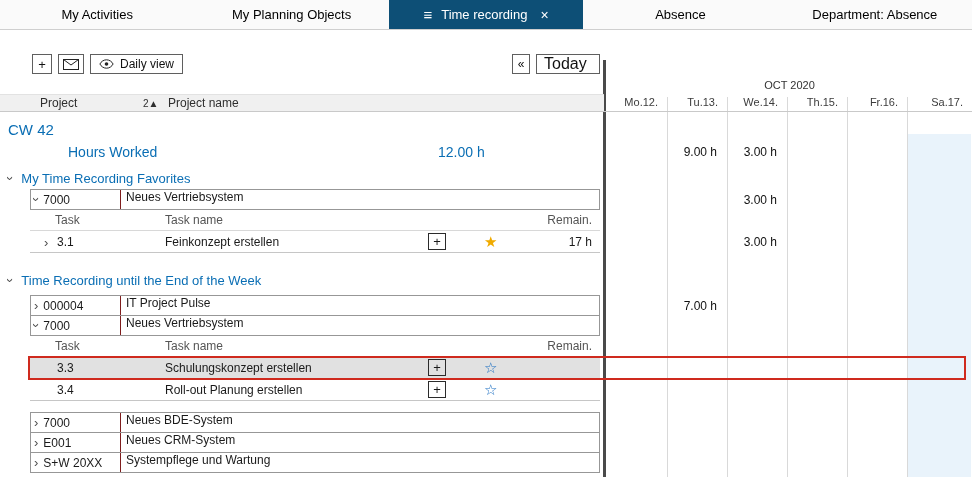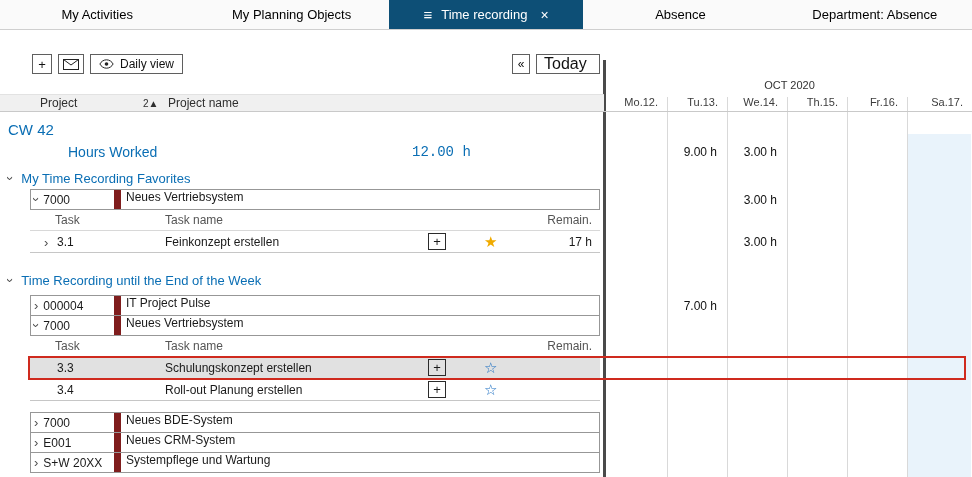--- a/index.html
+++ b/index.html
@@ -65,7 +65,7 @@
 
   .hw-row { height:24px; position:relative; font-size:14px; color:#0a6eb4; }
   .hw-label { position:absolute; left:68px; top:0; line-height:24px; }
-  .hw-total { position:absolute; left:412px; top:0; line-height:24px;font-family:Liberation Mono, monospace; }
+  .hw-total { position:absolute; left:438px; top:0; line-height:24px; }
 
   .section { height:20px; line-height:20px; padding-left:8px; color:#0a6eb4;
              font-size:13px; position:relative; cursor:pointer; }

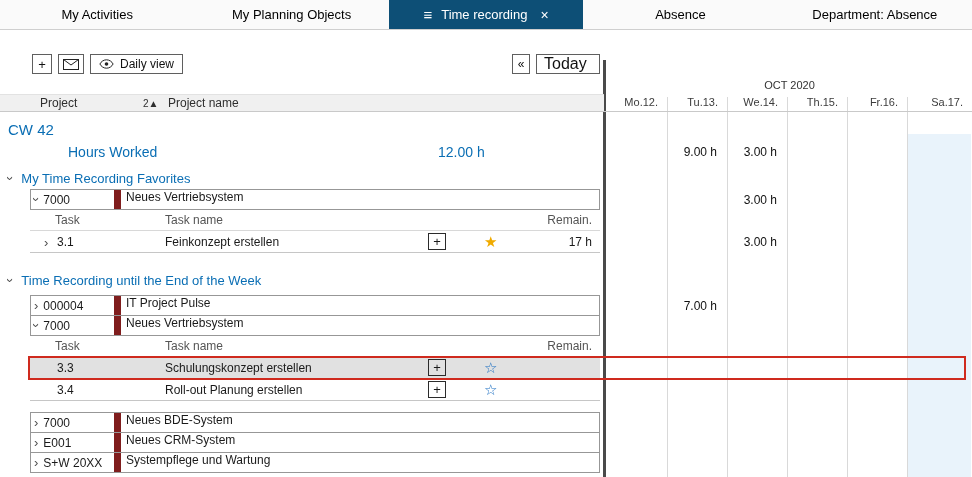--- a/index.html
+++ b/index.html
@@ -82,7 +82,7 @@
   .prow.stack { margin-top:-1px; }
   .pbox { position:absolute; left:30px; top:0; width:570px; height:21px; display:flex;
           border:1px solid #979797; background:#fff; }
-  .cell-id { width:90px; border-right:7px solid #7f1d1d; display:flex; align-items:center;
+  .cell-id { width:90px; border-right:1px solid #7f1d1d; display:flex; align-items:center;
              padding-left:3px; gap:5px; }
   .cell-name { flex:1; display:flex; align-items:flex-start; padding-left:5px; }
 

